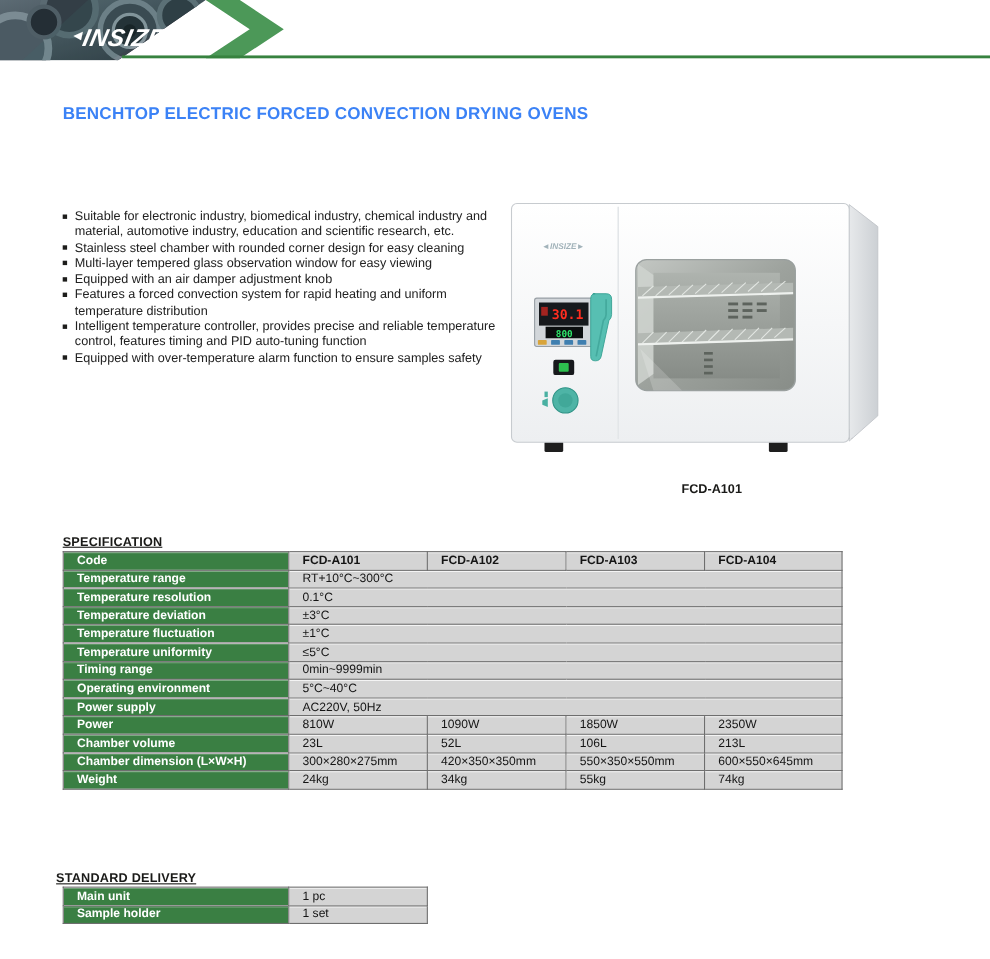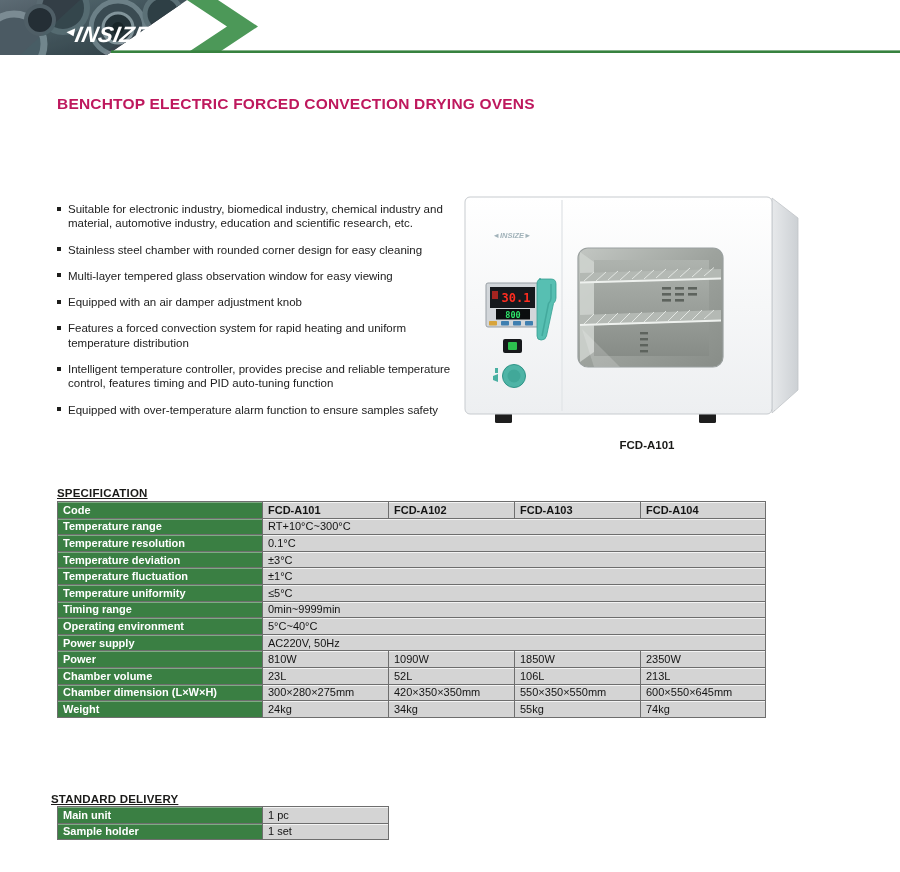--- a/index.html
+++ b/index.html
@@ -13,7 +13,7 @@
   
   .page-title{
     left:57px;top:95px;width:800px;
-    font-size:15.5px;font-weight:bold;letter-spacing:.2px;color:#be185d;
+    font-size:15.5px;font-weight:bold;letter-spacing:.2px;color:#3b82f6;
   }
   
   .features{left:57px;top:190px;width:414px;font-size:11.5px;line-height:14.3px;color:#212121;}

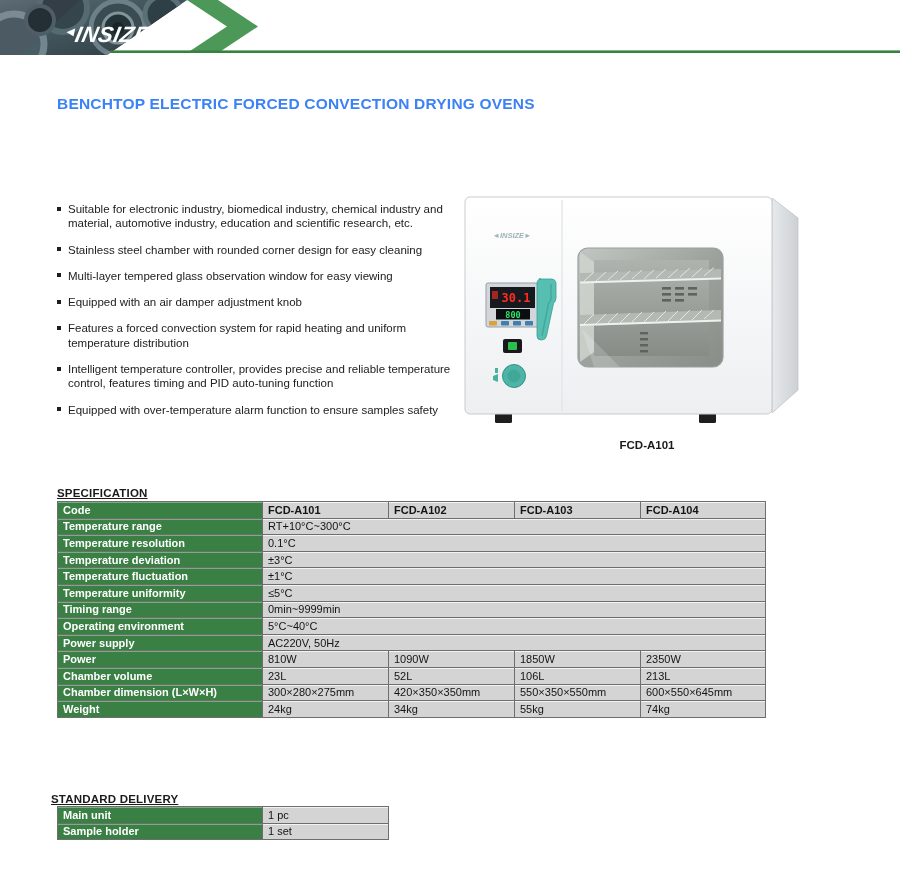--- a/index.html
+++ b/index.html
@@ -17,7 +17,7 @@
   }
   
   .features{left:57px;top:190px;width:414px;font-size:11.5px;line-height:14.3px;color:#212121;}
-  .feature{position:relative;padding-left:11px;margin-top:12px;}
+  .feature{position:relative;padding-left:11px;}
   .feature .bullet{
     position:absolute;left:0;top:4.5px;width:4px;height:4px;background:#1d1d1b;display:inline-block;
   }

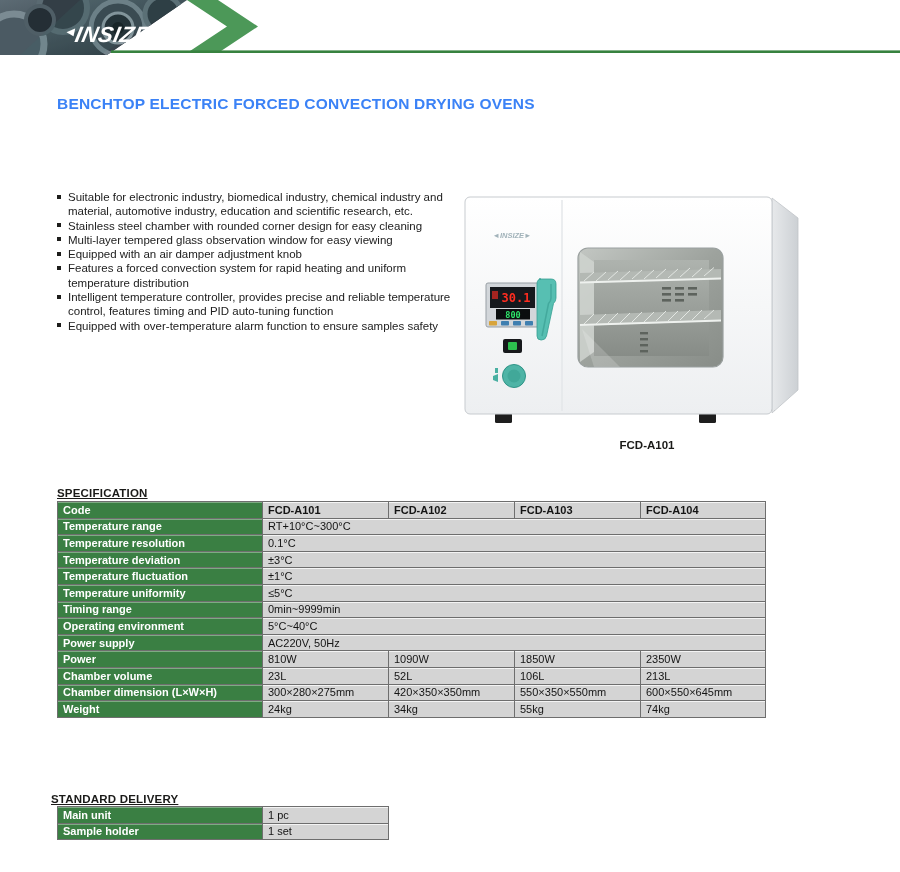--- a/index.html
+++ b/index.html
@@ -22,7 +22,7 @@
     position:absolute;left:0;top:4.5px;width:4px;height:4px;background:#1d1d1b;display:inline-block;
   }
   
-  .oven-wrap{left:462px;top:184px;width:370px;height:252px;}
+  .oven-wrap{left:462px;top:172px;width:370px;height:252px;}
   .oven-caption{
     left:462px;top:439px;width:370px;text-align:center;
     font-size:11.5px;font-weight:bold;color:#1a1a18;

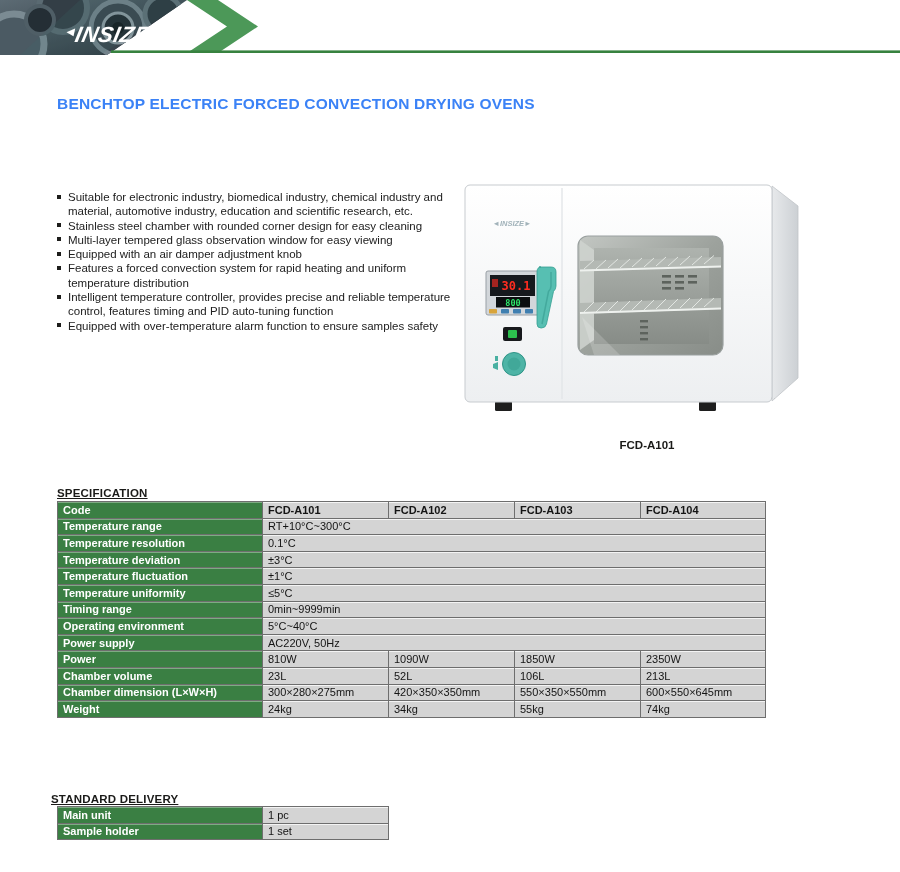--- a/index.html
+++ b/index.html
@@ -40,7 +40,7 @@
   .spec-table{left:57px;top:501px;width:708px;}
   .delivery-table{left:57px;top:806px;width:331px;}
   table.grid td{
-    height:15.6px;padding:0 5px;font-size:11px;line-height:12px;
+    height:15.6px;padding:0 12px;font-size:11px;line-height:12px;
     border:1px solid #6e6e6e;overflow:hidden;white-space:nowrap;
   }
   td.lbl{

